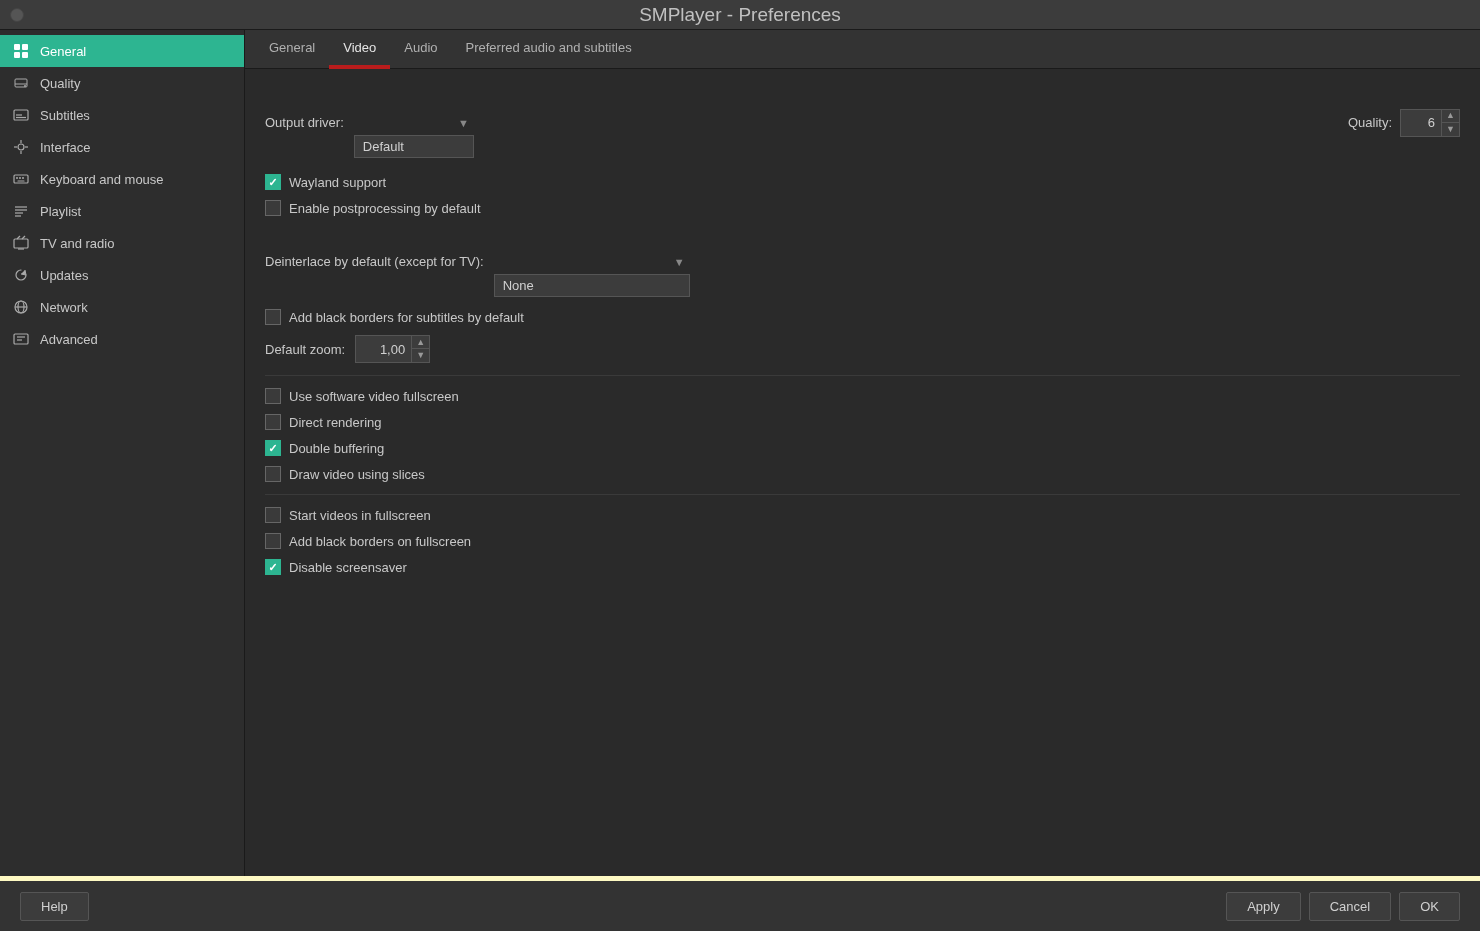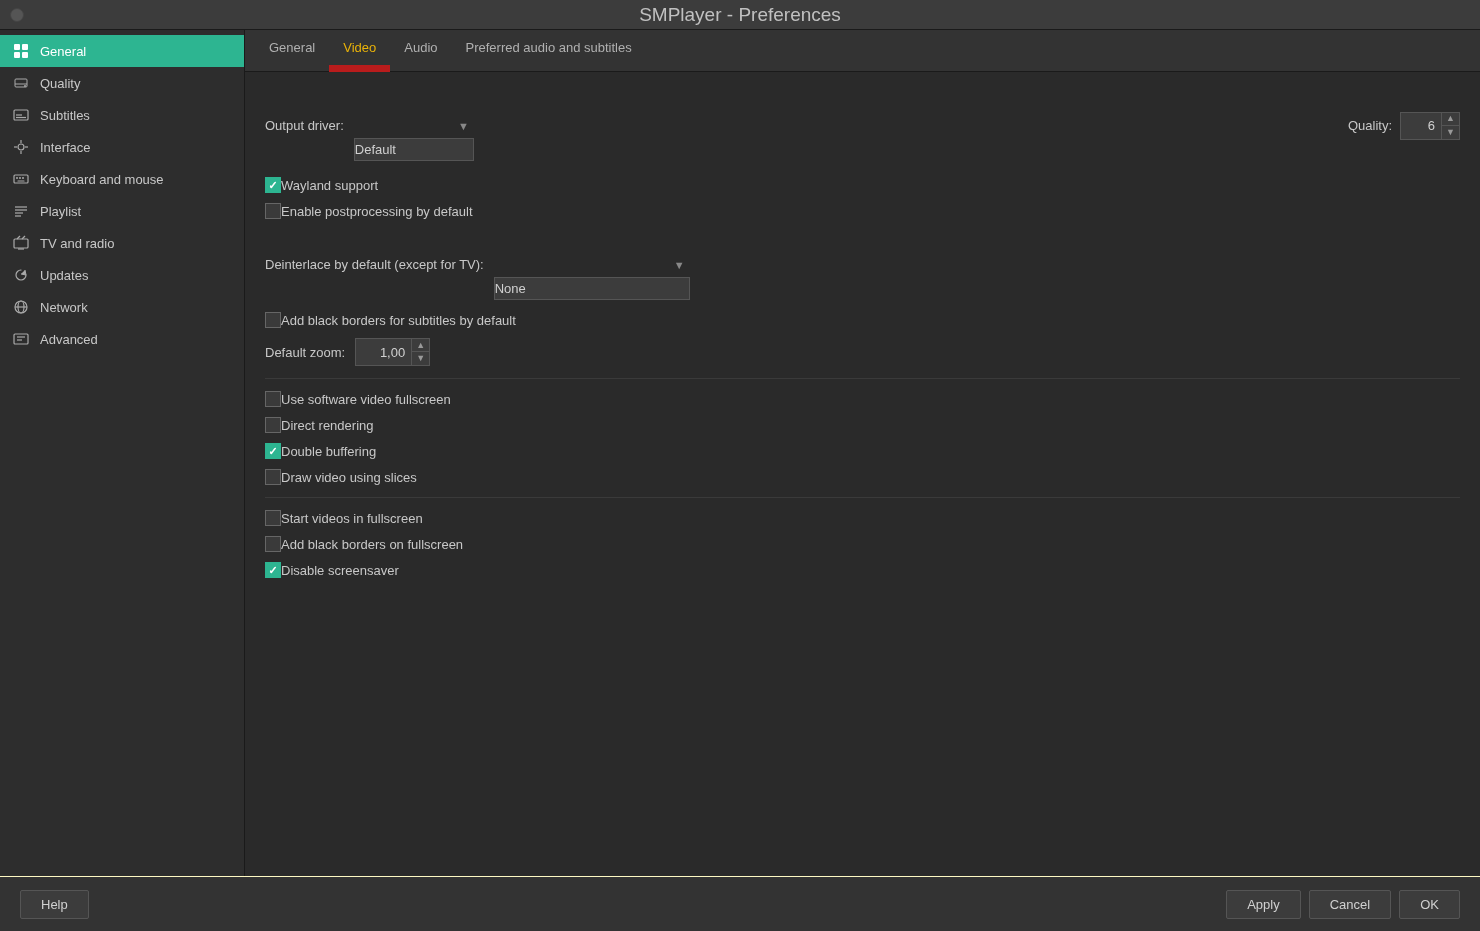--- a/index.html
+++ b/index.html
@@ -101,8 +101,8 @@
       margin-bottom: -1px;
     }
     .tab.active {
-      color: #eab308;
-      border-bottom: 7px solid #b91c1c;
+      color: #e5e5e5;
+      border-bottom: 4px solid #b91c1c;
     }
 
     

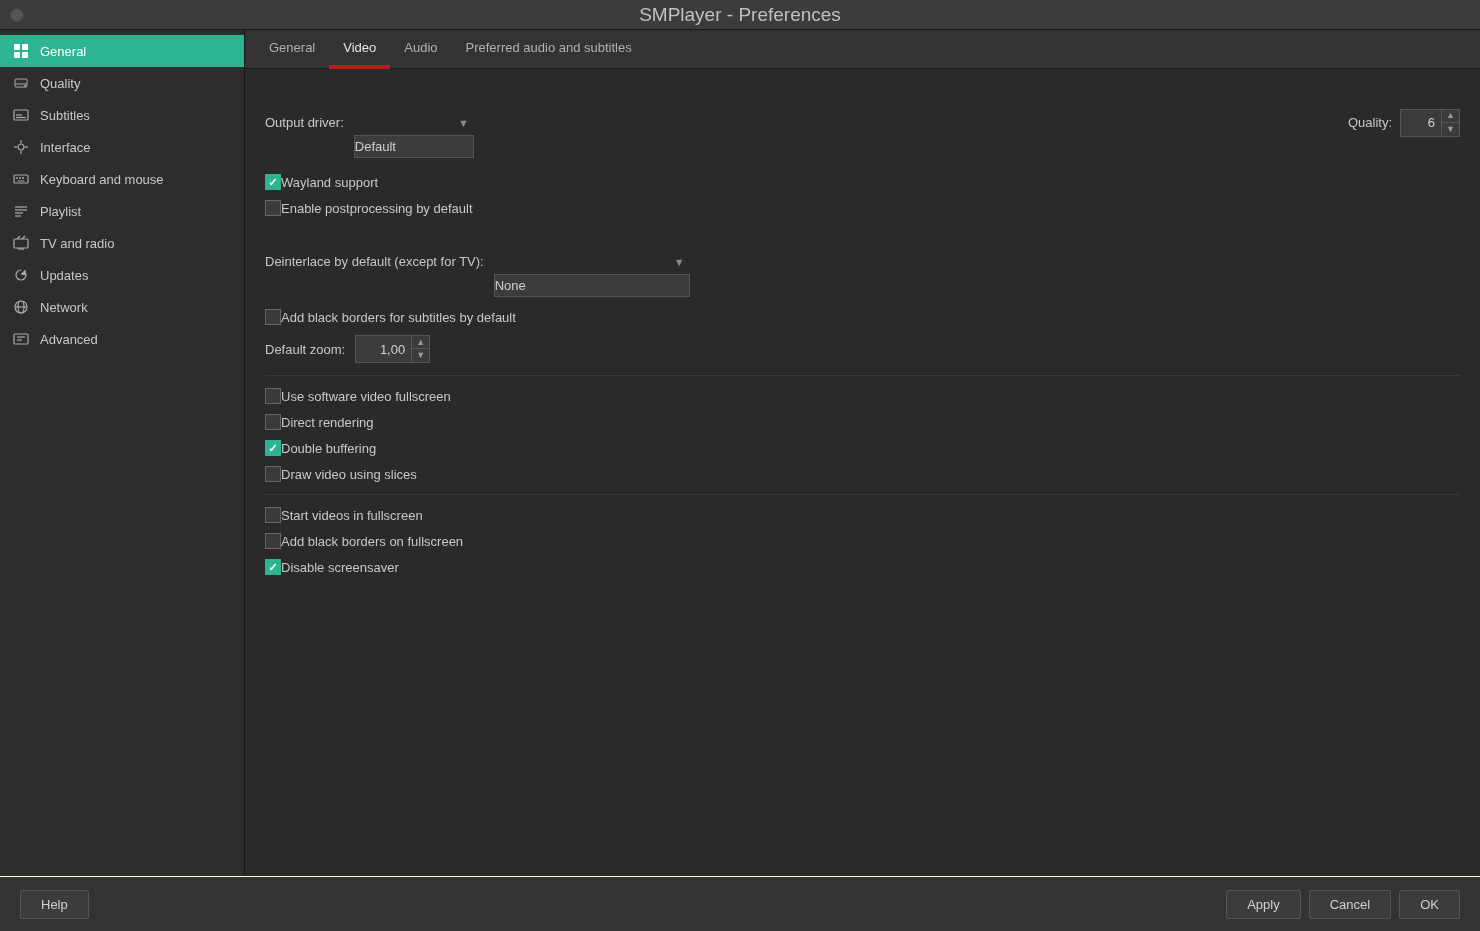--- a/index.html
+++ b/index.html
@@ -161,7 +161,7 @@
       background: #3c3c3c;
       border: 1px solid #555;
       color: #d0d0d0;
-      padding: 3px 24px 3px 0;
+      padding: 3px 24px 3px 8px;
       font-size: 13px;
       appearance: none;
       -webkit-appearance: none;

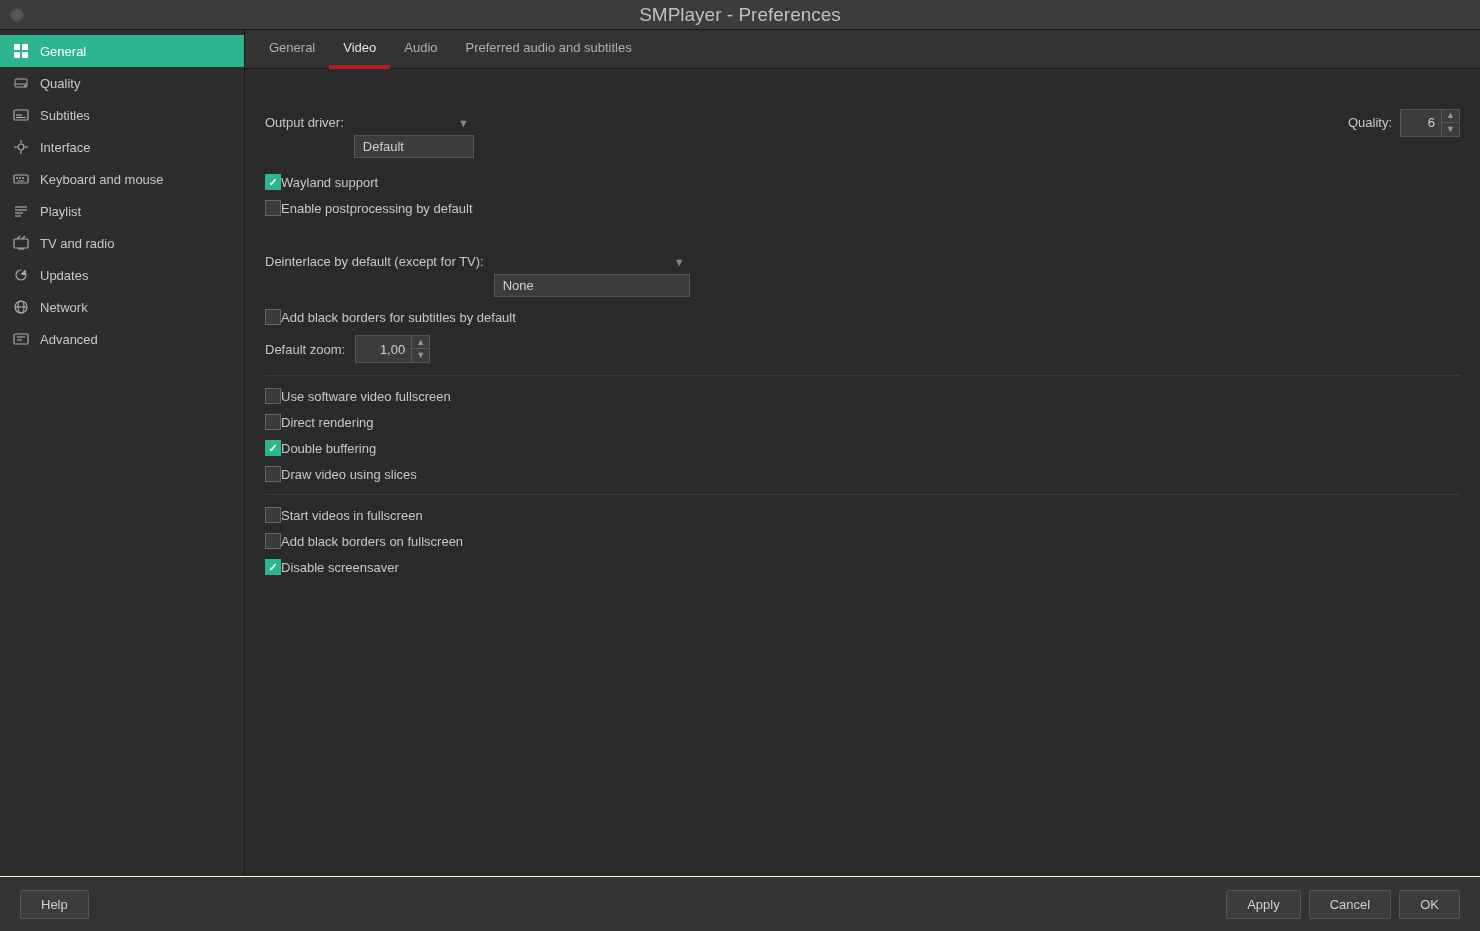--- a/index.html
+++ b/index.html
@@ -129,6 +129,7 @@
     .checkbox-row {
       display: flex;
       align-items: center;
+      gap: 8px;
       margin-bottom: 10px;
     }
     .checkbox-custom {

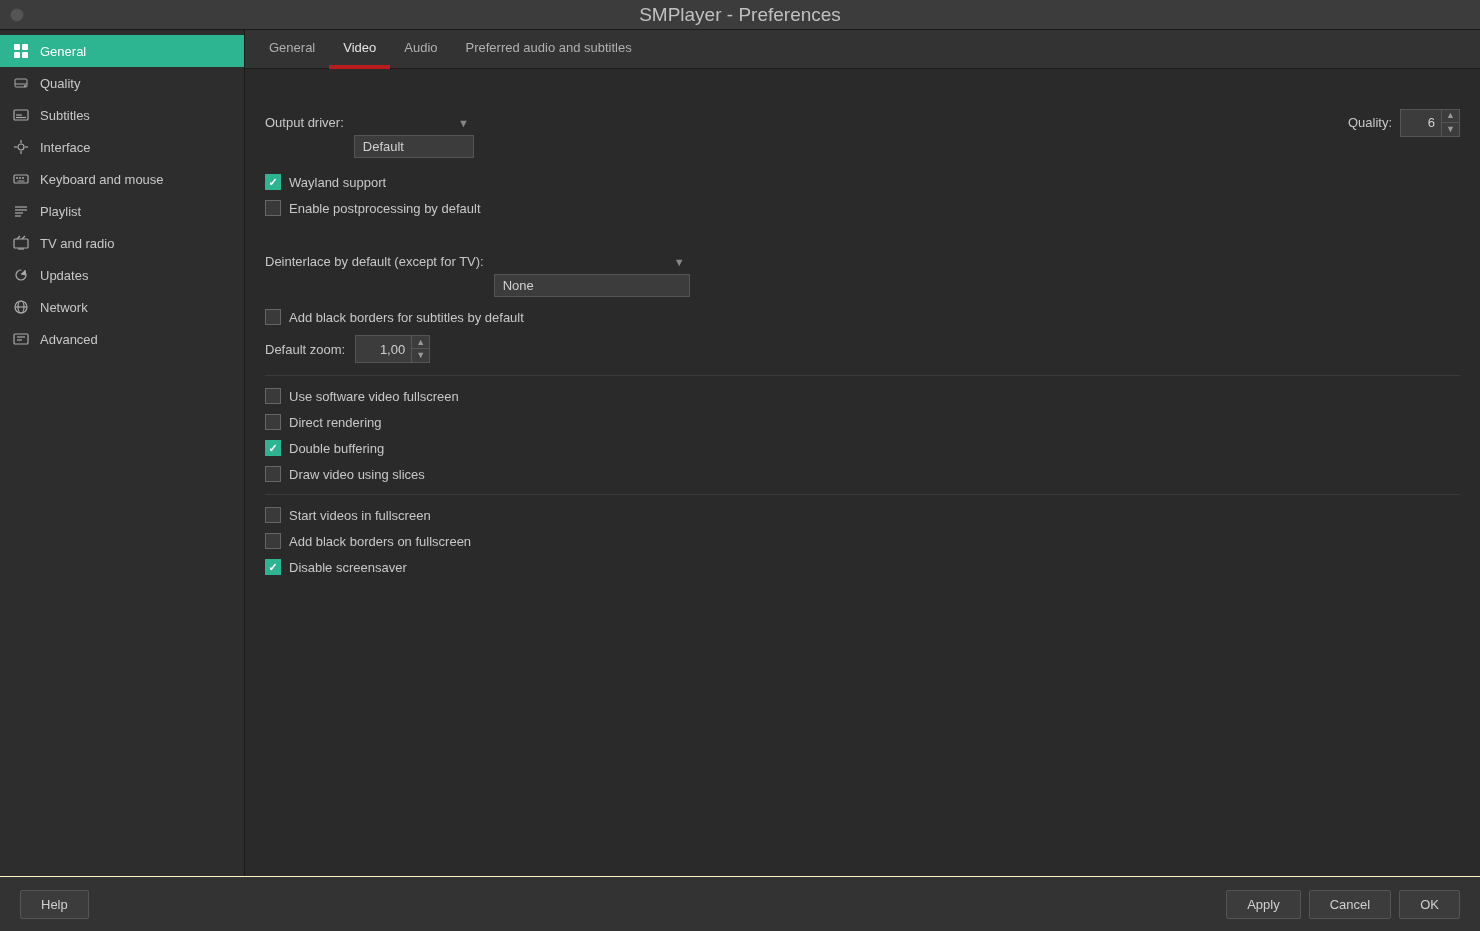--- a/index.html
+++ b/index.html
@@ -229,7 +229,7 @@
     .bottom-bar {
       height: 55px;
       background: #333;
-      border-top: 1px solid #fef9c3;
+      border-top: 5px solid #fef9c3;
       display: flex;
       align-items: center;
       padding: 0 20px;

